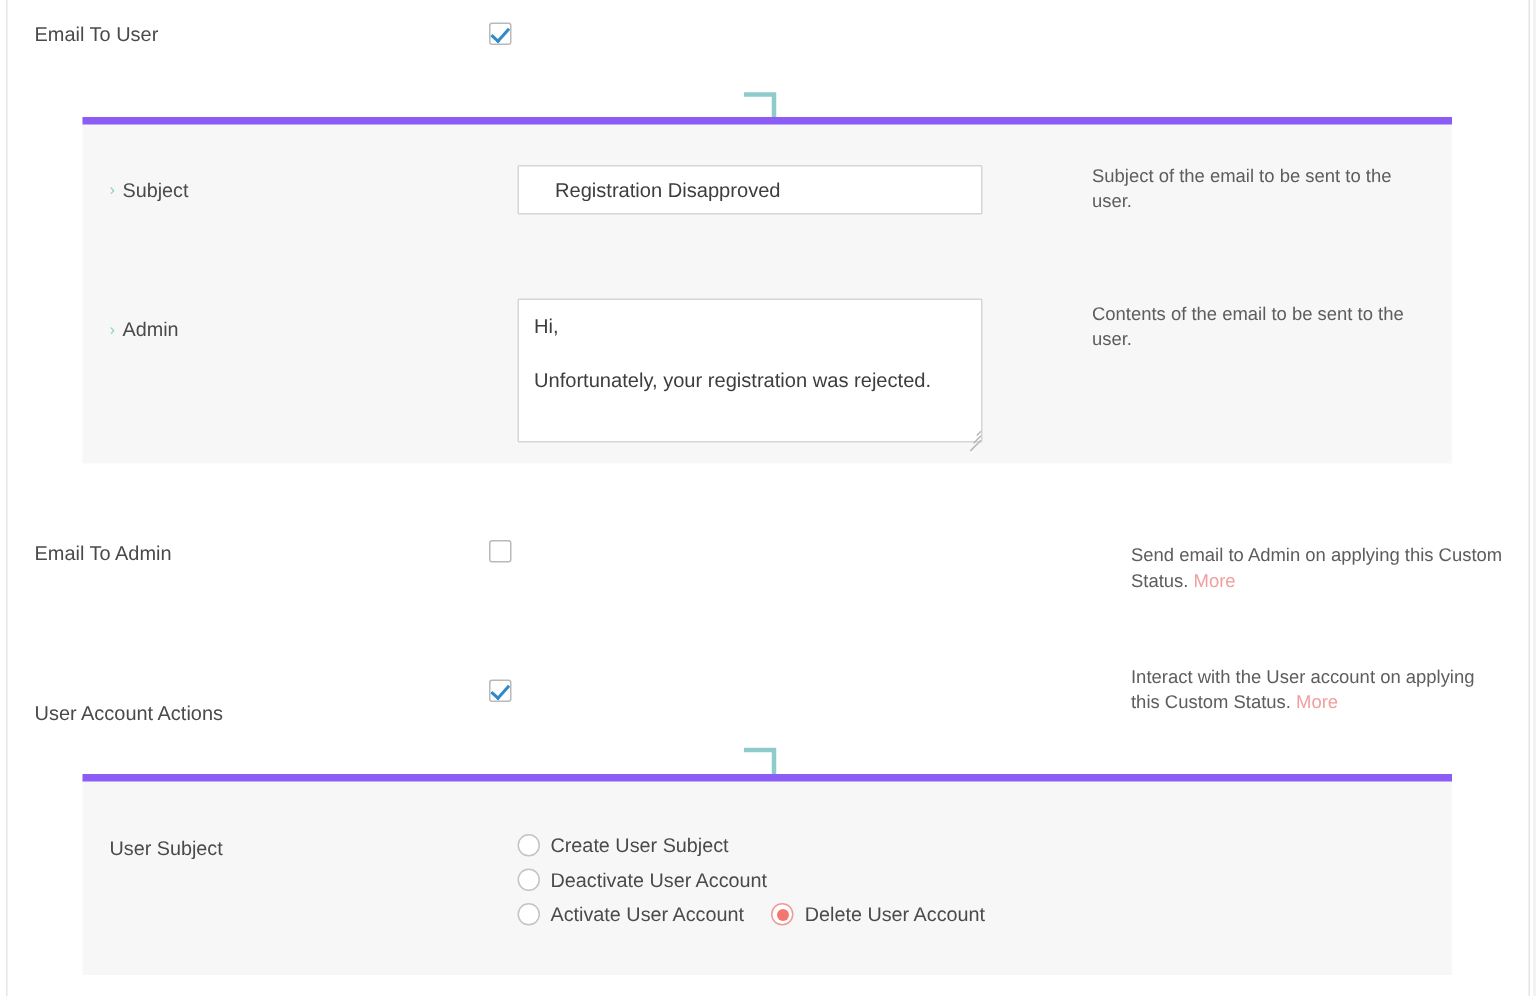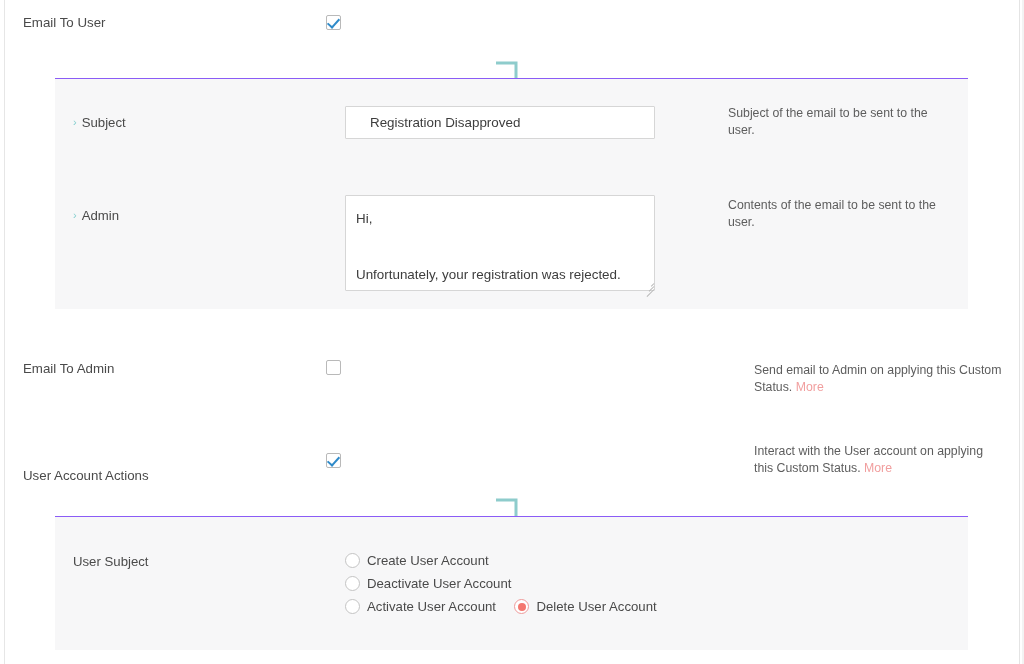--- a/index.html
+++ b/index.html
@@ -69,7 +69,7 @@
   .subpanel {
     position: absolute;
     background: #f7f7f8;
-    border-top: 1px solid #8b5cf6;
+    border-top: 5px solid #8b5cf6;
   }
 
   .sub-label {

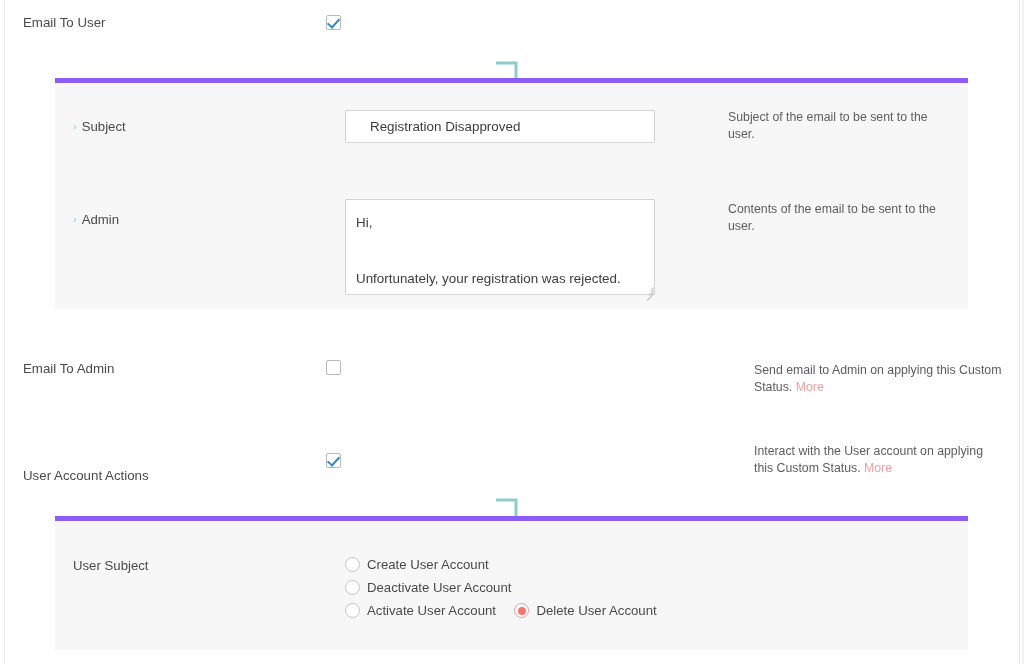--- a/index.html
+++ b/index.html
@@ -112,7 +112,7 @@
     font-family: "Liberation Sans", sans-serif;
     font-size: 13.4px;
     color: #3d3d3d;
-    line-height: 28px;
+    line-height: 18px;
     padding: 9px 10px;
     outline: none;
     border-radius: 1px;

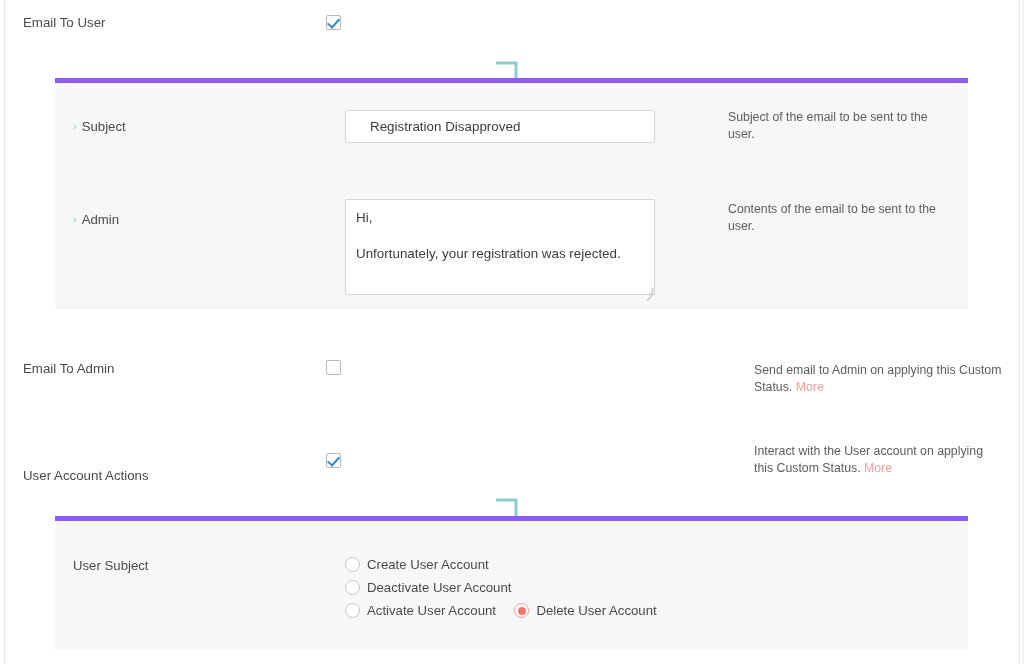--- a/index.html
+++ b/index.html
@@ -244,7 +244,7 @@
       <div class="radio-row">
         <span class="radio-item">
           <span class="rdo"></span>
-          <span class="rdo-label">Create User Account</span>
+          <span class="rdo-label">Create User Subject</span>
         </span>
       </div>
 

